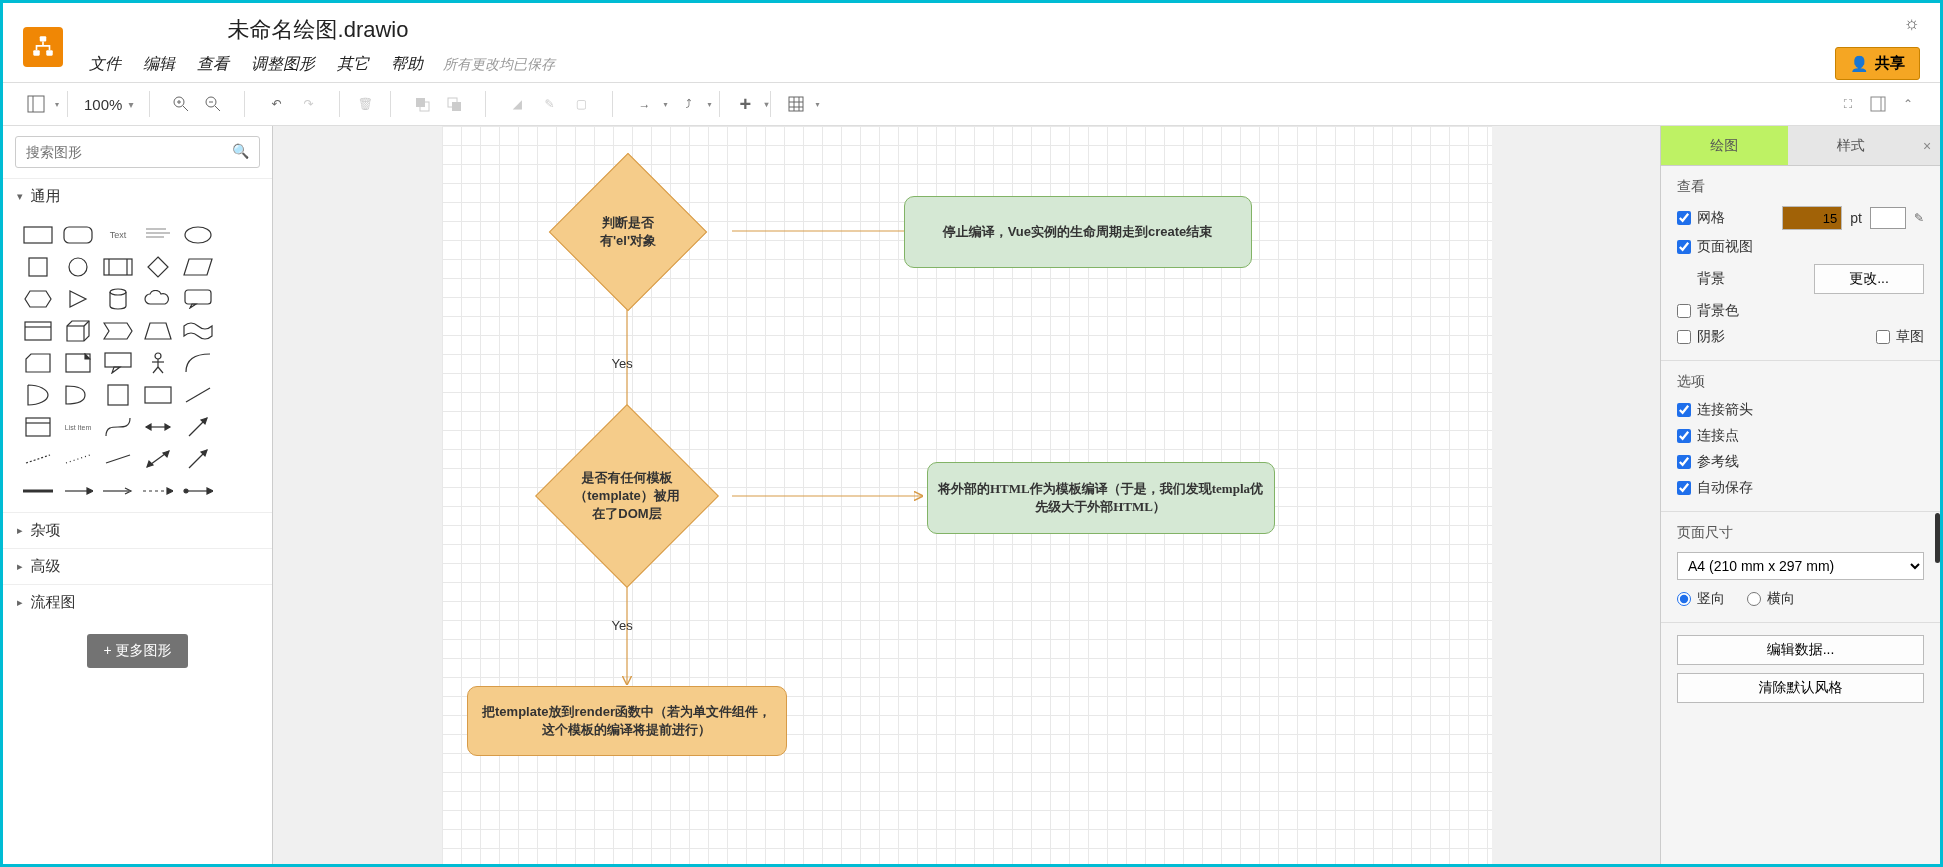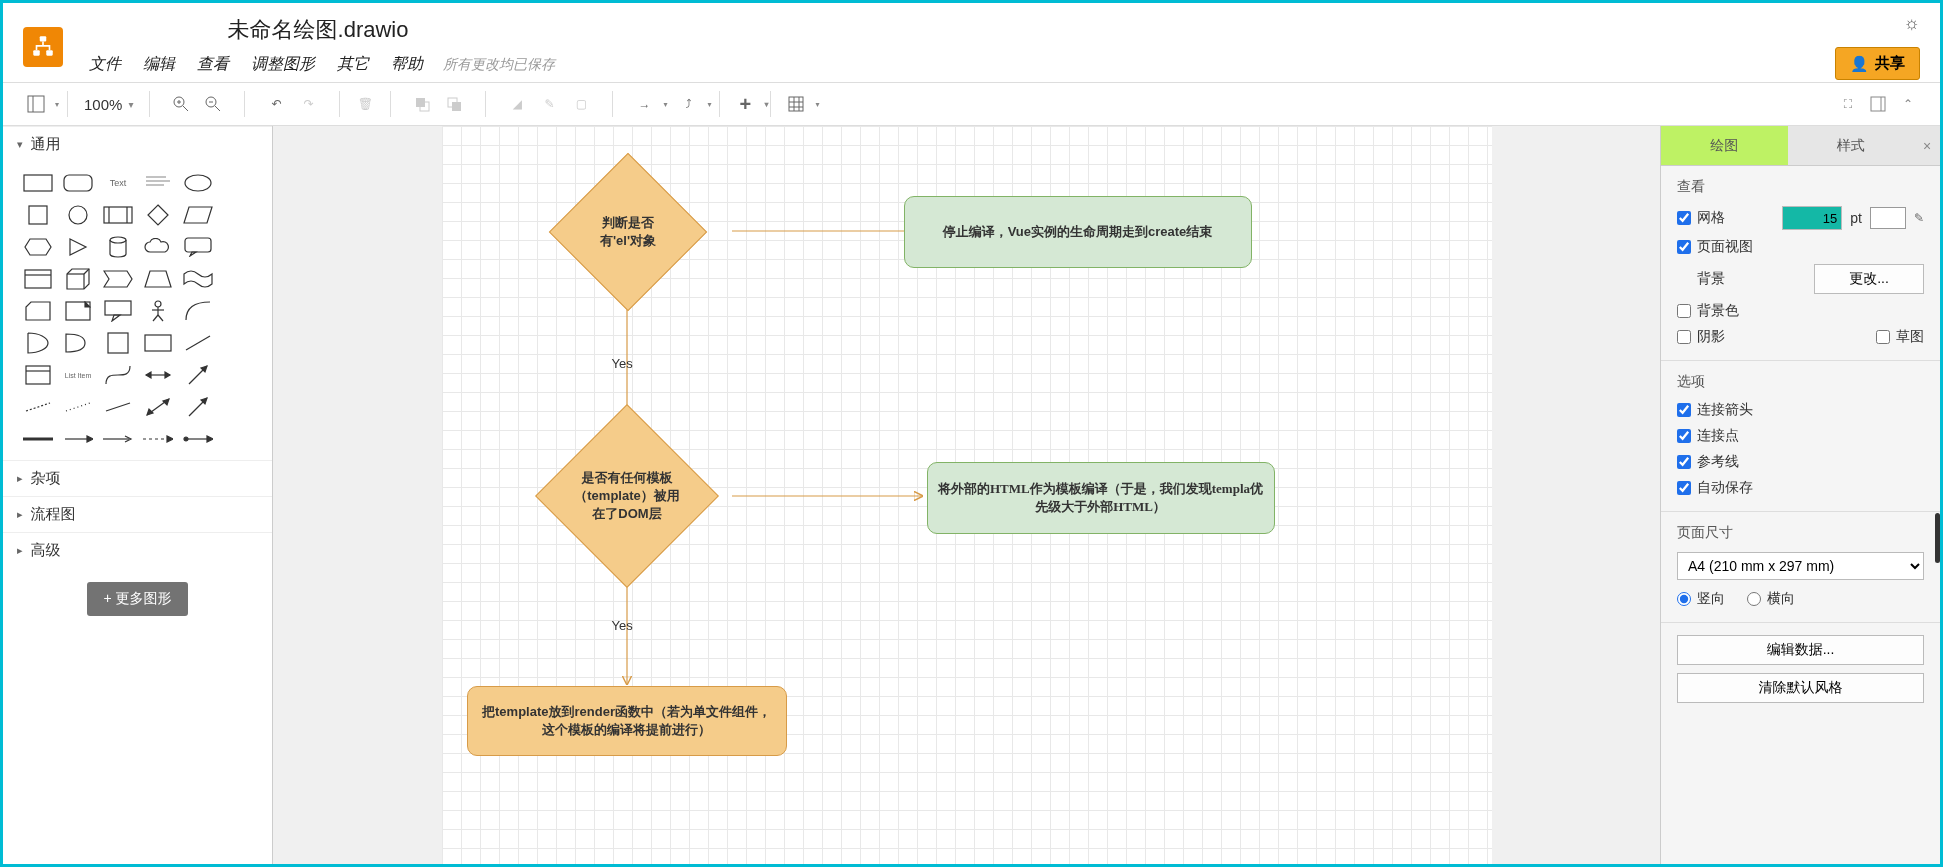--- a/index.html
+++ b/index.html
@@ -208,6 +208,10 @@
   <div class="main">
 
     <div class="left-panel">
+      <div class="search-row">
+        <input type="text" placeholder="搜索图形" style="">
+        <span class="sicon">🔍</span>
+      </div>
       <div class="acc-header open">通用</div>
       <div class="shapes-grid">
 

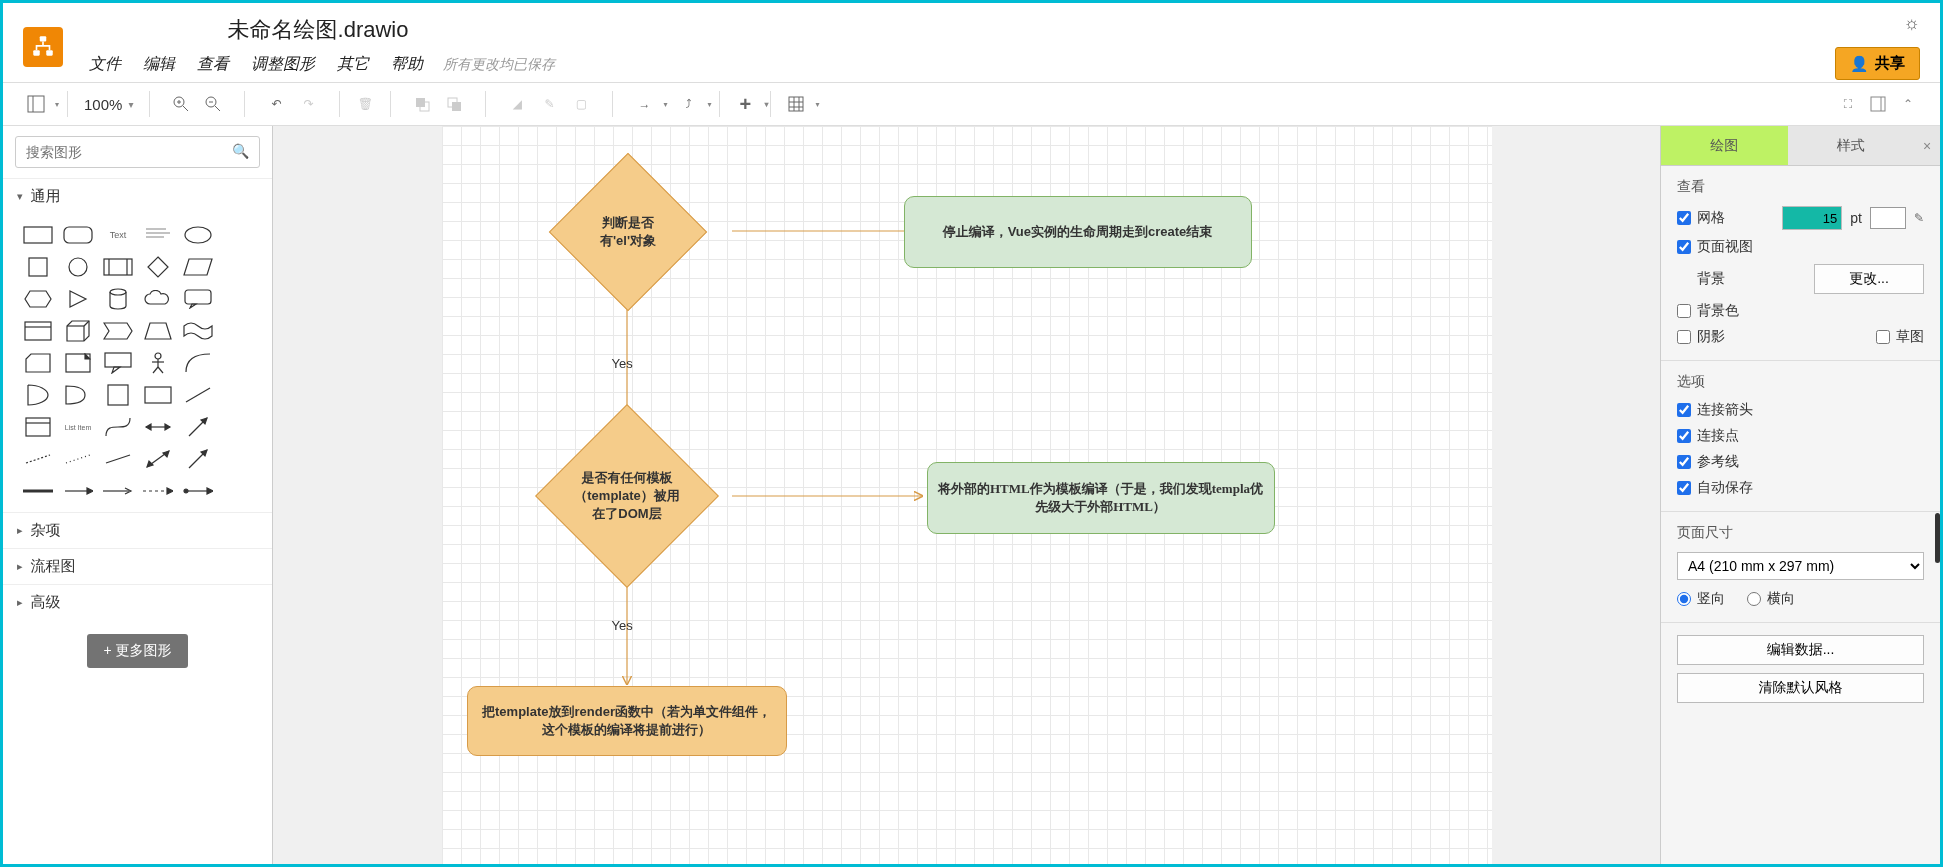--- a/index.html
+++ b/index.html
@@ -76,7 +76,7 @@
   .rp-row label { display:flex; align-items:center; gap:6px; cursor:pointer;}
   .rp-row input[type=checkbox], .rp-row input[type=radio]{ accent-color:#1f6feb; width:14px; height:14px;}
   .rp-row .spacer { flex:1; }
-  .grid-size { width:60px; height:24px; border:1px solid #bbb; background:#14b8a6; text-align:right; padding-right:4px; font-size:13px;}
+  .grid-size { width:60px; height:24px; border:1px solid #bbb; background:#a16207; text-align:right; padding-right:4px; font-size:13px;}
   .color-sw { width:36px; height:22px; border:1px solid #999; background:#fff; display:inline-block;}
   .pencil { font-size:12px; color:#666; cursor:pointer;}
   .rp-btn { width:100%; height:30px; border:1px solid #bbb; background:#fdfdfd; cursor:pointer; margin-bottom:8px; font-size:14px;}

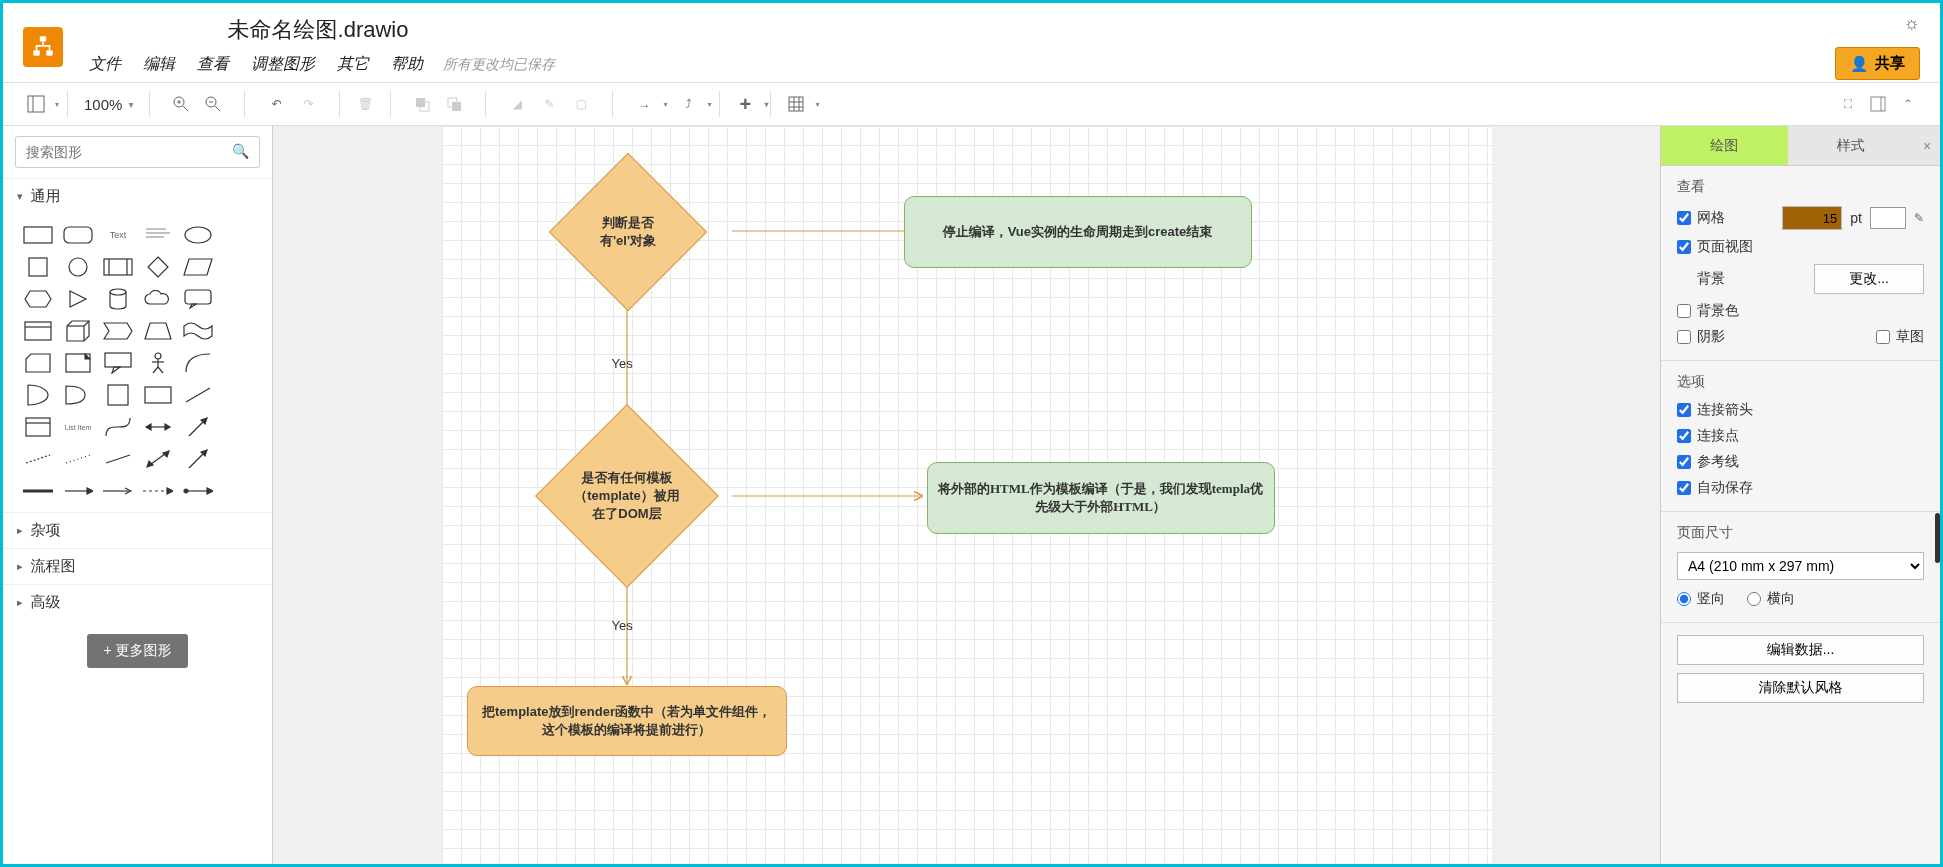--- a/index.html
+++ b/index.html
@@ -483,8 +483,8 @@
         <div class="shape-cell"></div>
       </div>
       <div class="acc-header">杂项</div>
+      <div class="acc-header">高级</div>
       <div class="acc-header">流程图</div>
-      <div class="acc-header">高级</div>
       <button class="more-shapes">+ 更多图形</button>
     </div>
 

